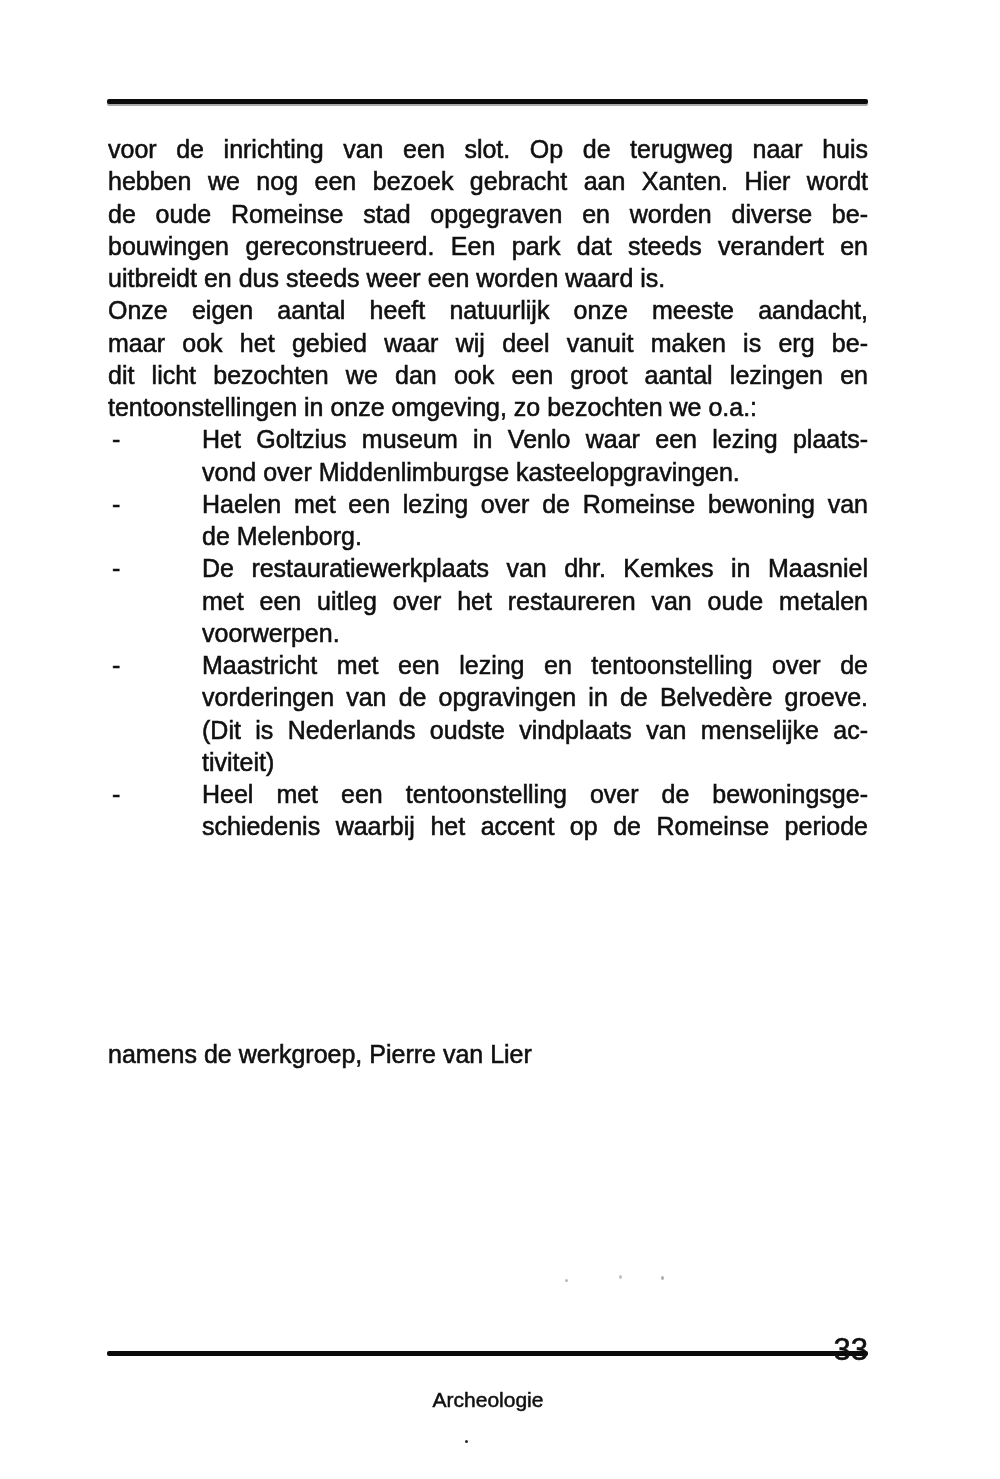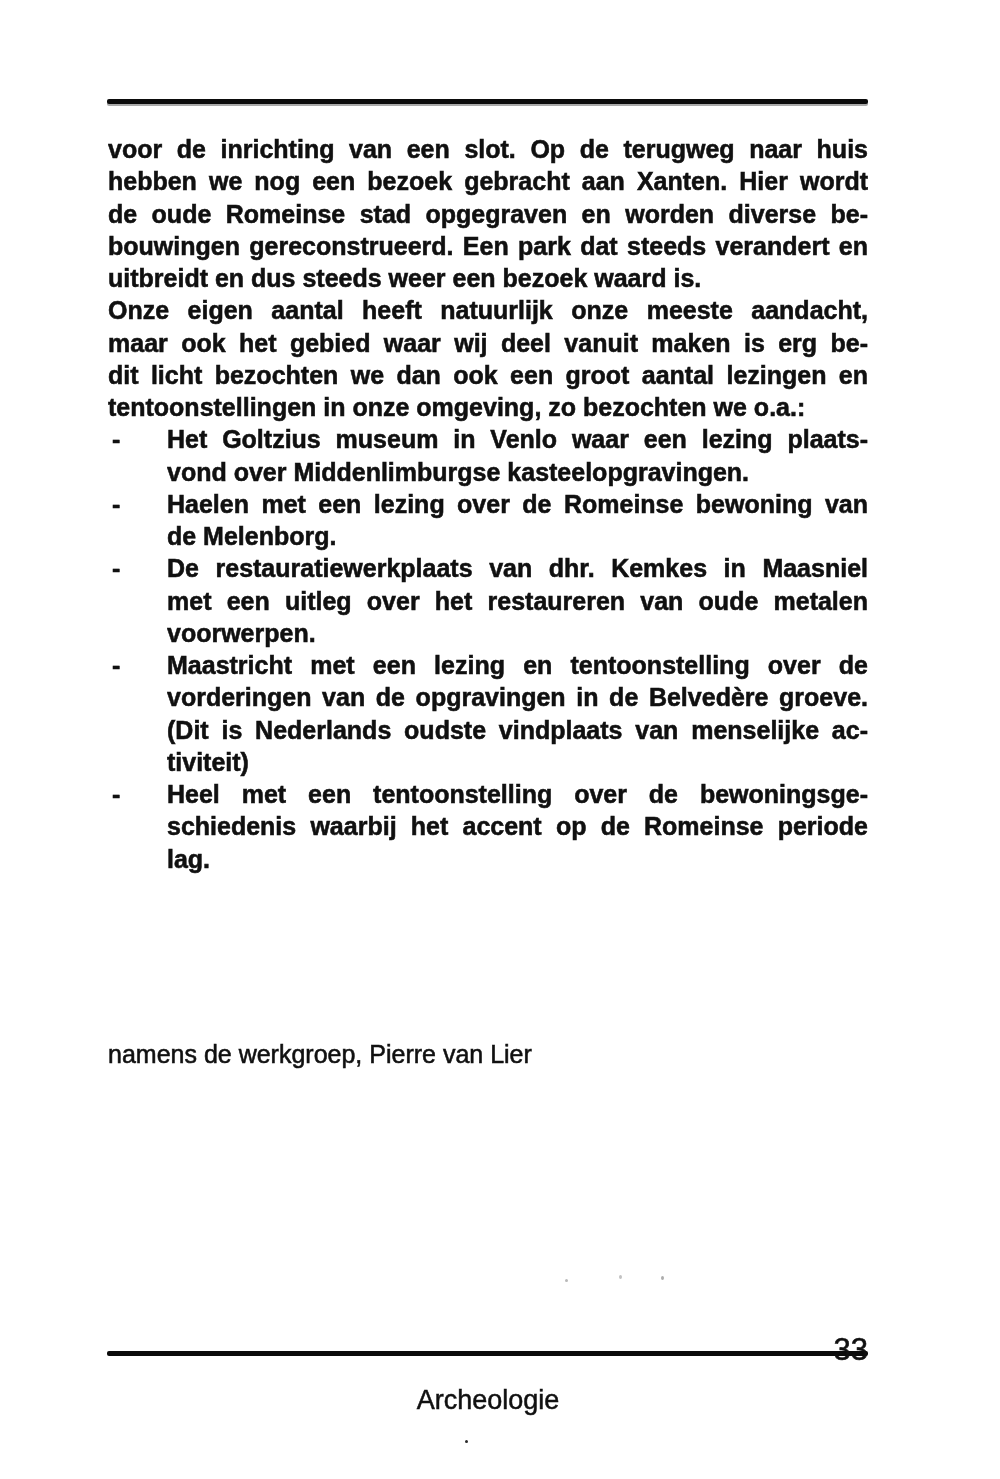--- a/index.html
+++ b/index.html
@@ -30,7 +30,7 @@
     font-size: 25px;
     -webkit-text-stroke: 0.55px #101010;
   }
-  .block { position: relative; font-weight: bold; }
+  .block { position: relative; }
   .block .marker {
     position: absolute;
     left: 4px;

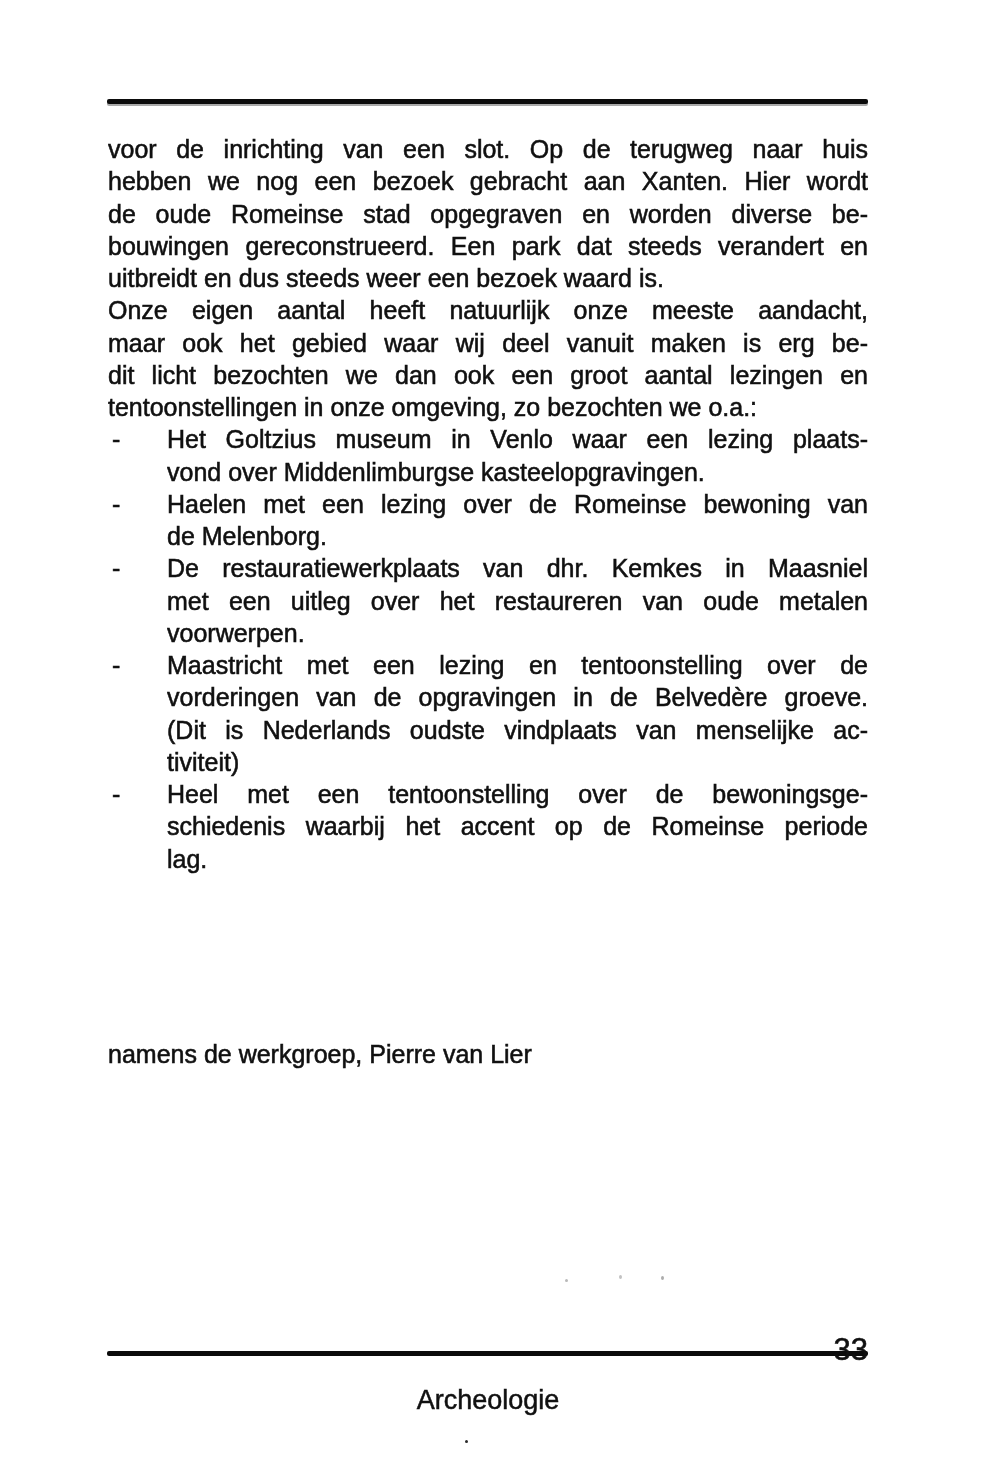--- a/index.html
+++ b/index.html
@@ -99,7 +99,7 @@
           <div class="line">hebben we nog een bezoek gebracht aan Xanten. Hier wordt</div>
           <div class="line">de oude Romeinse stad opgegraven en worden diverse be-</div>
           <div class="line">bouwingen gereconstrueerd. Een park dat steeds verandert en</div>
-          <div class="line no-just">uitbreidt en dus steeds weer een bezoek waard is.</div>
+          <div class="line no-just">uitbreidt en dus steeds weer een worden waard is.</div>
         </div>
       </div>
       <div class="block paragraph">

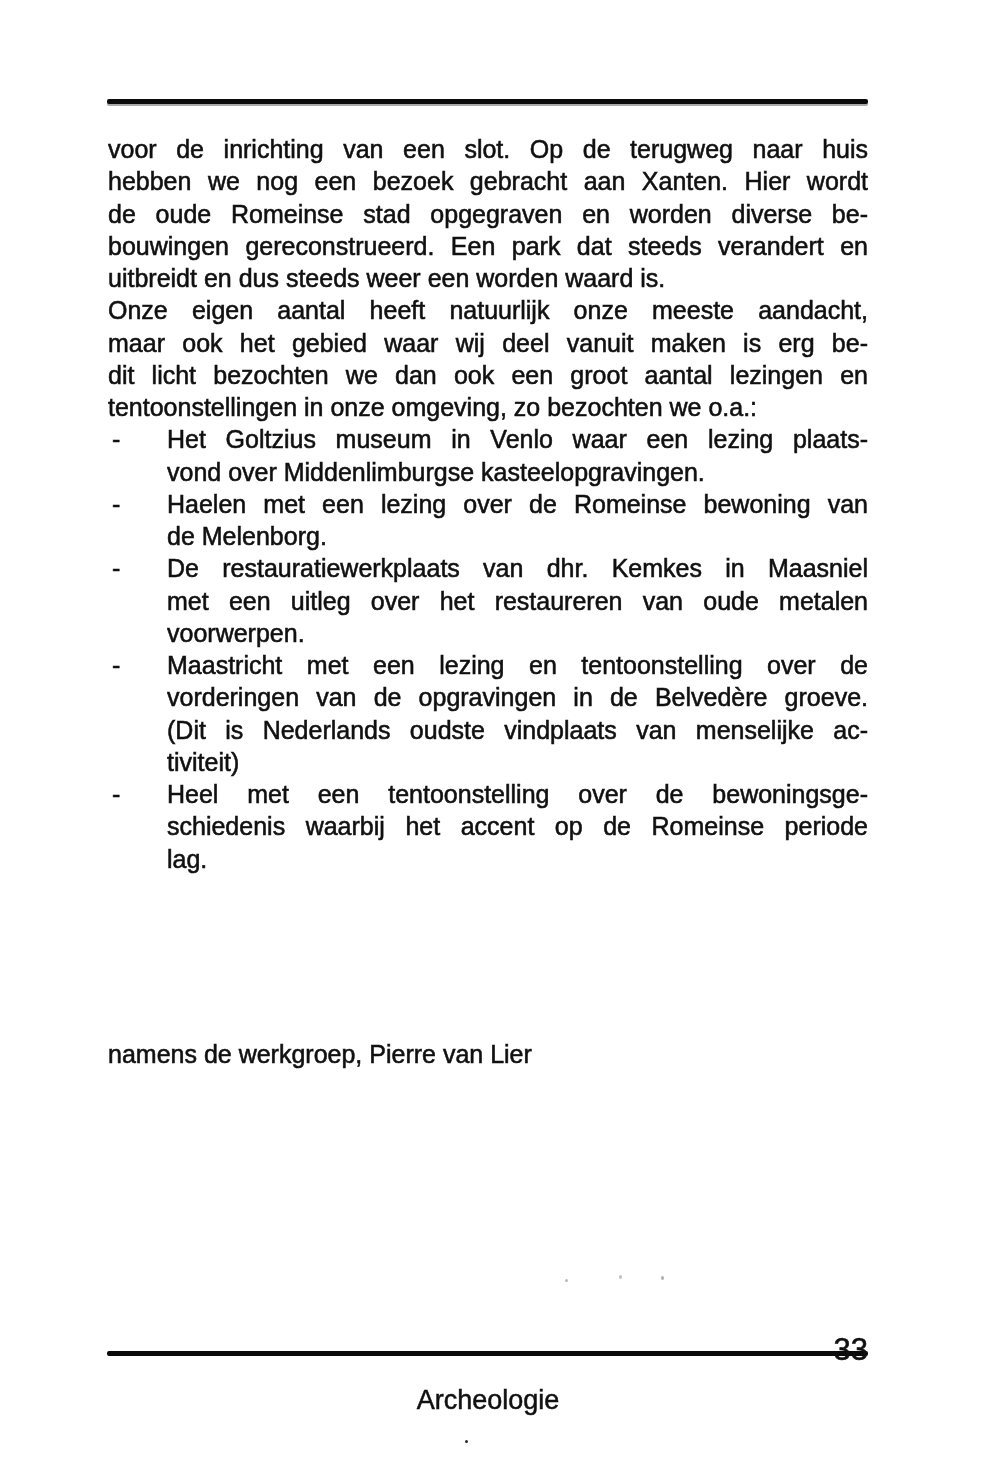--- a/index.html
+++ b/index.html
@@ -38,7 +38,7 @@
     height: 32.25px;
     line-height: 32.25px;
   }
-  .block.list-item .lines { margin-left: 59px; }
+  .block.list-item .lines { margin-left: 94px; }
   .line {
     height: 32.25px;
     line-height: 32.25px;

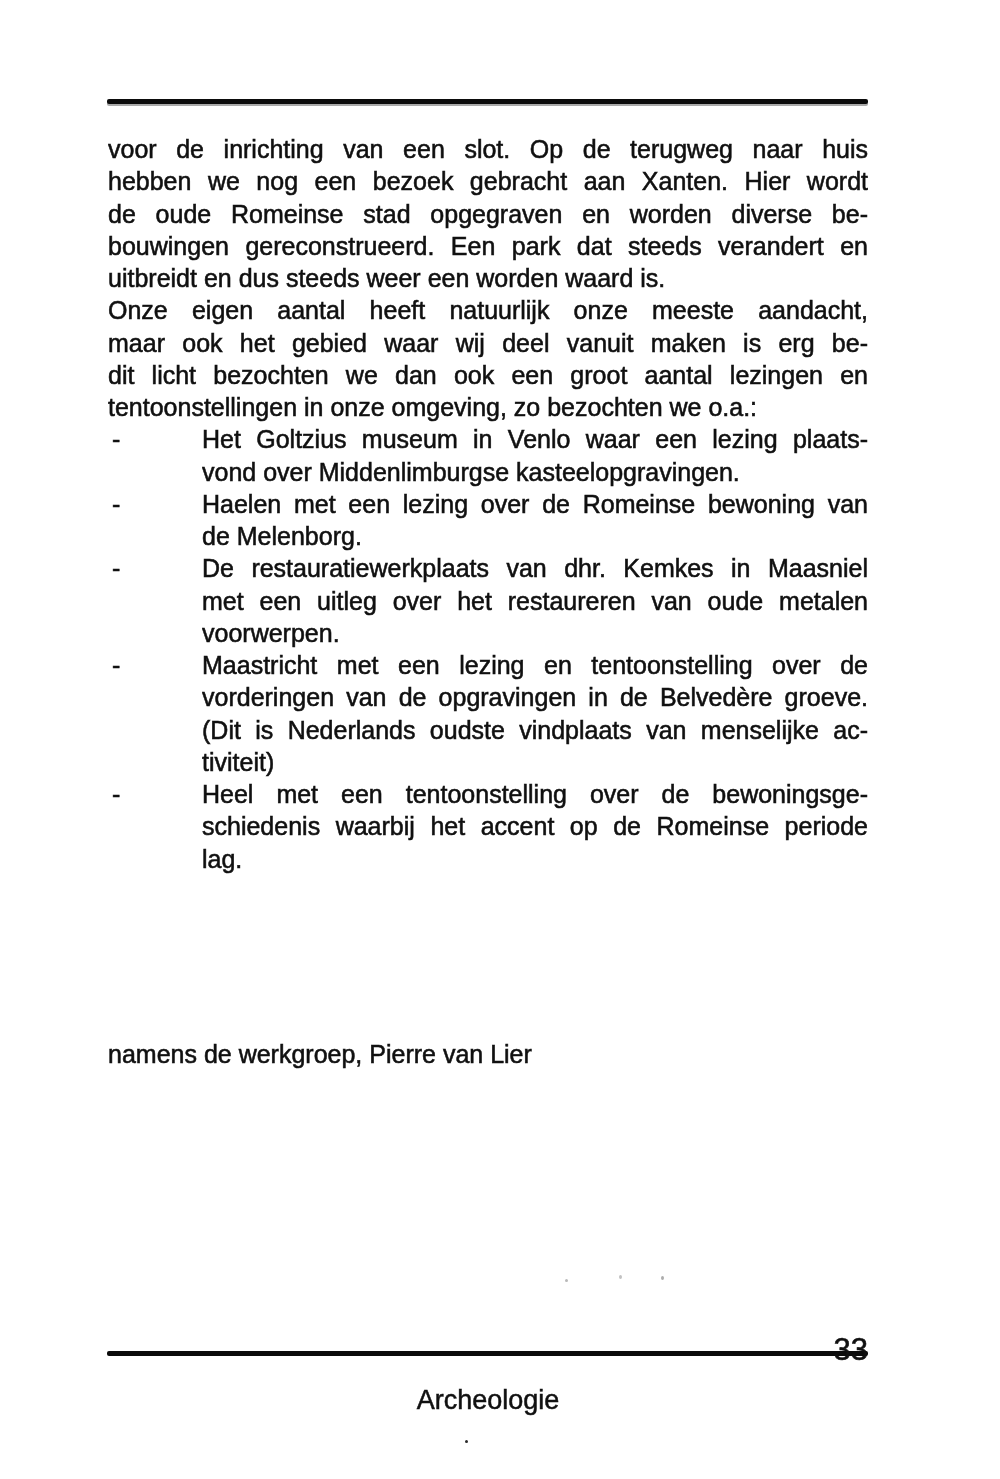--- a/index.html
+++ b/index.html
@@ -146,7 +146,6 @@
         <div class="lines">
           <div class="line">Heel met een tentoonstelling over de bewoningsge-</div>
           <div class="line">schiedenis waarbij het accent op de Romeinse periode</div>
-          <div class="line no-just">lag.</div>
         </div>
       </div>
     </main>

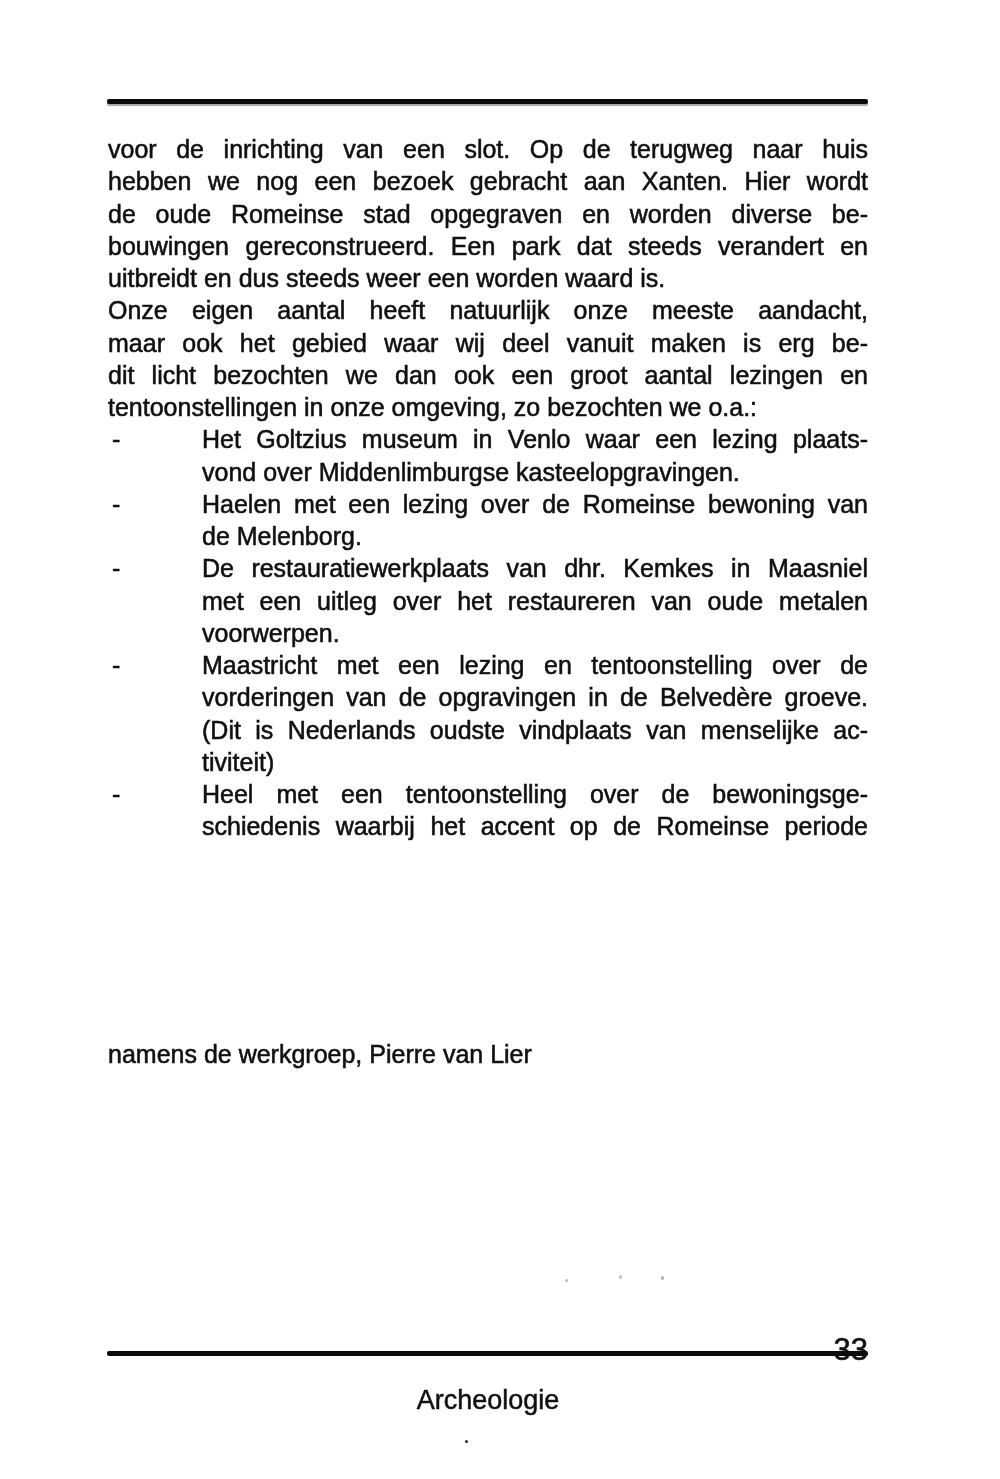--- a/index.html
+++ b/index.html
@@ -65,7 +65,7 @@
     top: 1386px;
     width: 760px;
     text-align: center;
-    font-size: 27px;
+    font-size: 21px;
     line-height: 28px;
     -webkit-text-stroke: 0.5px #101010;
   }

